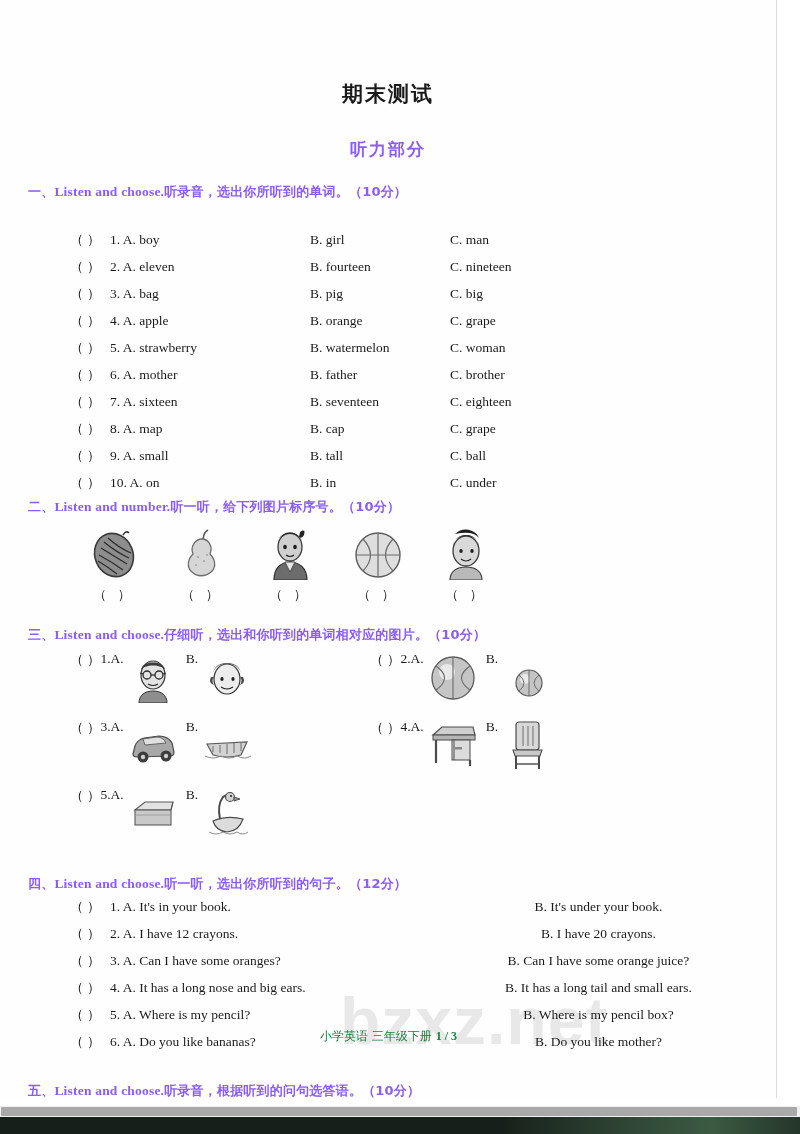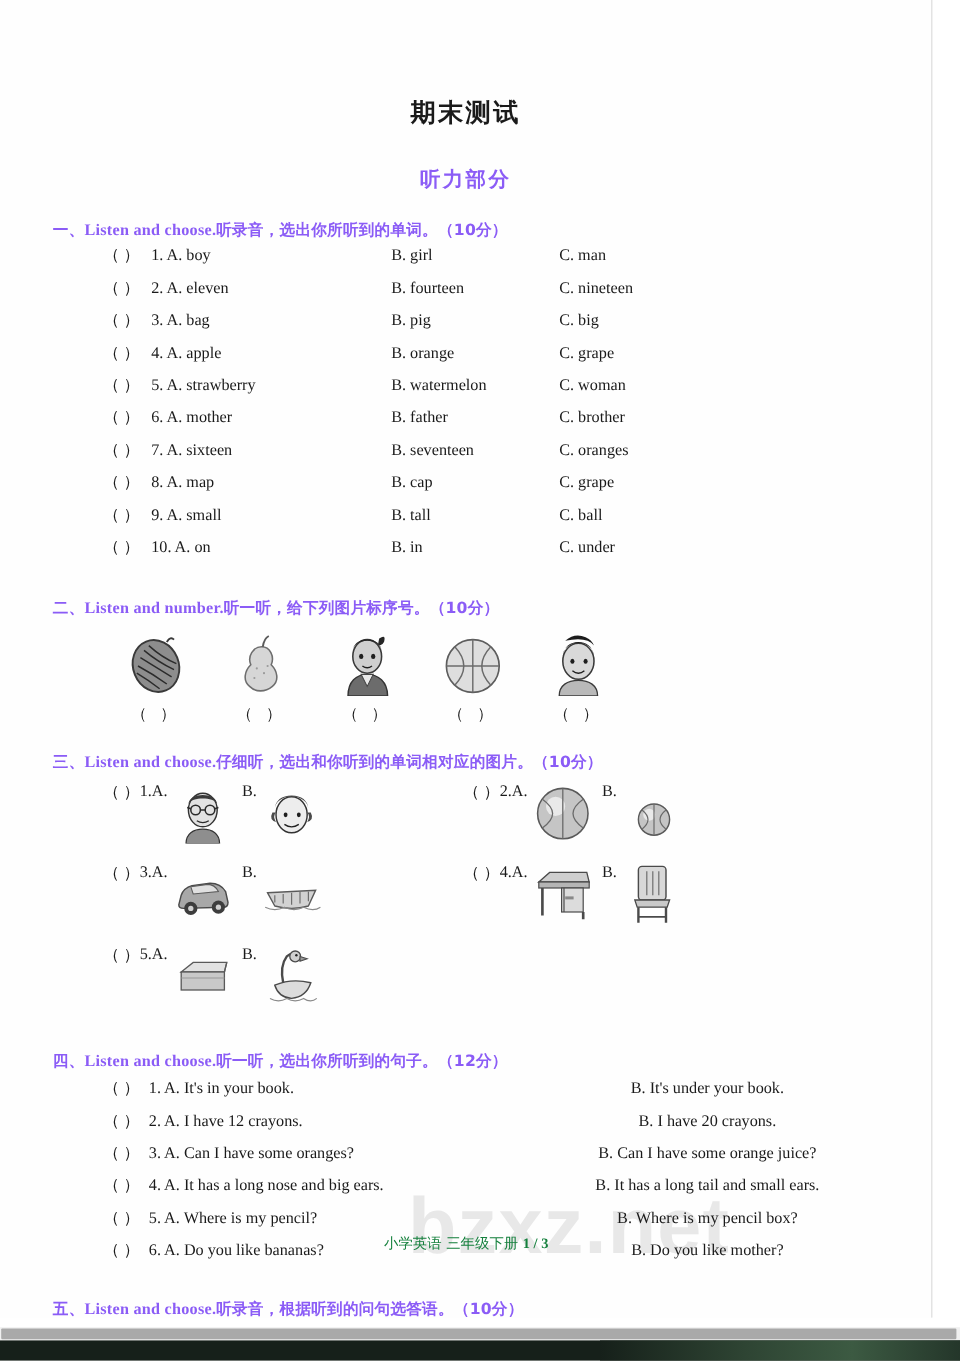--- a/index.html
+++ b/index.html
@@ -28,7 +28,7 @@
     white-space: nowrap;
   }
 
-  .content { position: relative; z-index: 2; padding: 0 44px; }
+  .content { position: relative; z-index: 2; padding: 0 28px; }
 
   .doc-title {
     text-align: center; font-size: 21px; font-weight: bold;

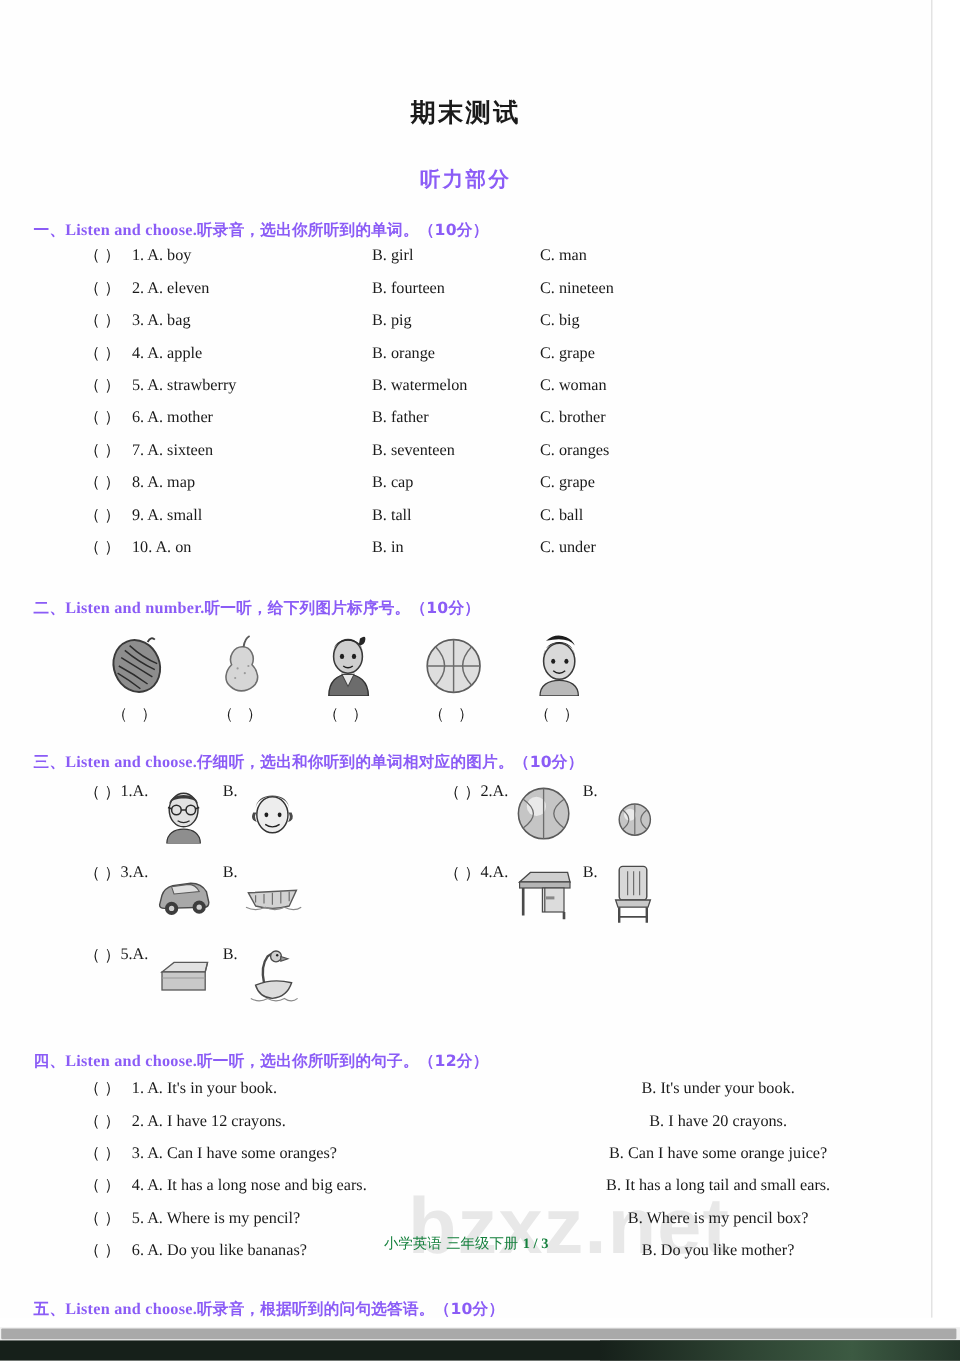--- a/index.html
+++ b/index.html
@@ -56,7 +56,7 @@
     height: 27px;
   }
   .paren { display: inline-block; width: 40px; letter-spacing: 0; }
-  .q-a { width: 200px; }
+  .q-a { width: 200px; margin-top: 27px; }
   .q-b { width: 140px; }
   .q-c { width: 120px; }
 

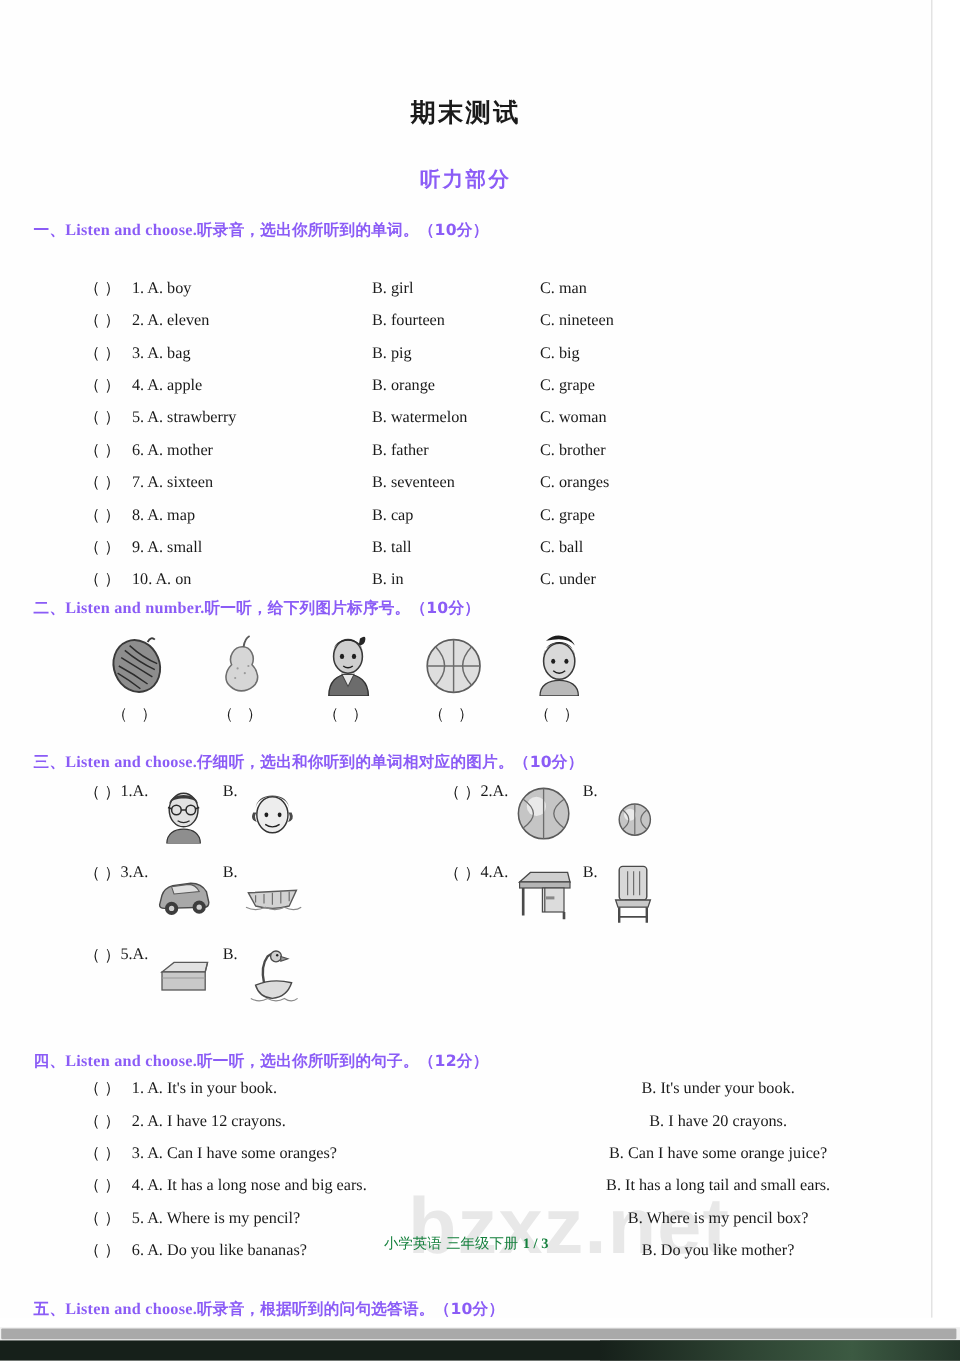--- a/index.html
+++ b/index.html
@@ -164,7 +164,7 @@
           <span class="paren">（    ）</span>
           <span class="q-a"><span>7.</span> <span>A. sixteen</span></span>
           <span class="q-b">B. seventeen</span>
-          <span class="q-c">C. oranges</span>
+          <span class="q-c">C. eighteen</span>
         </div>
         <div class="q-row">
           <span class="paren">（    ）</span>

